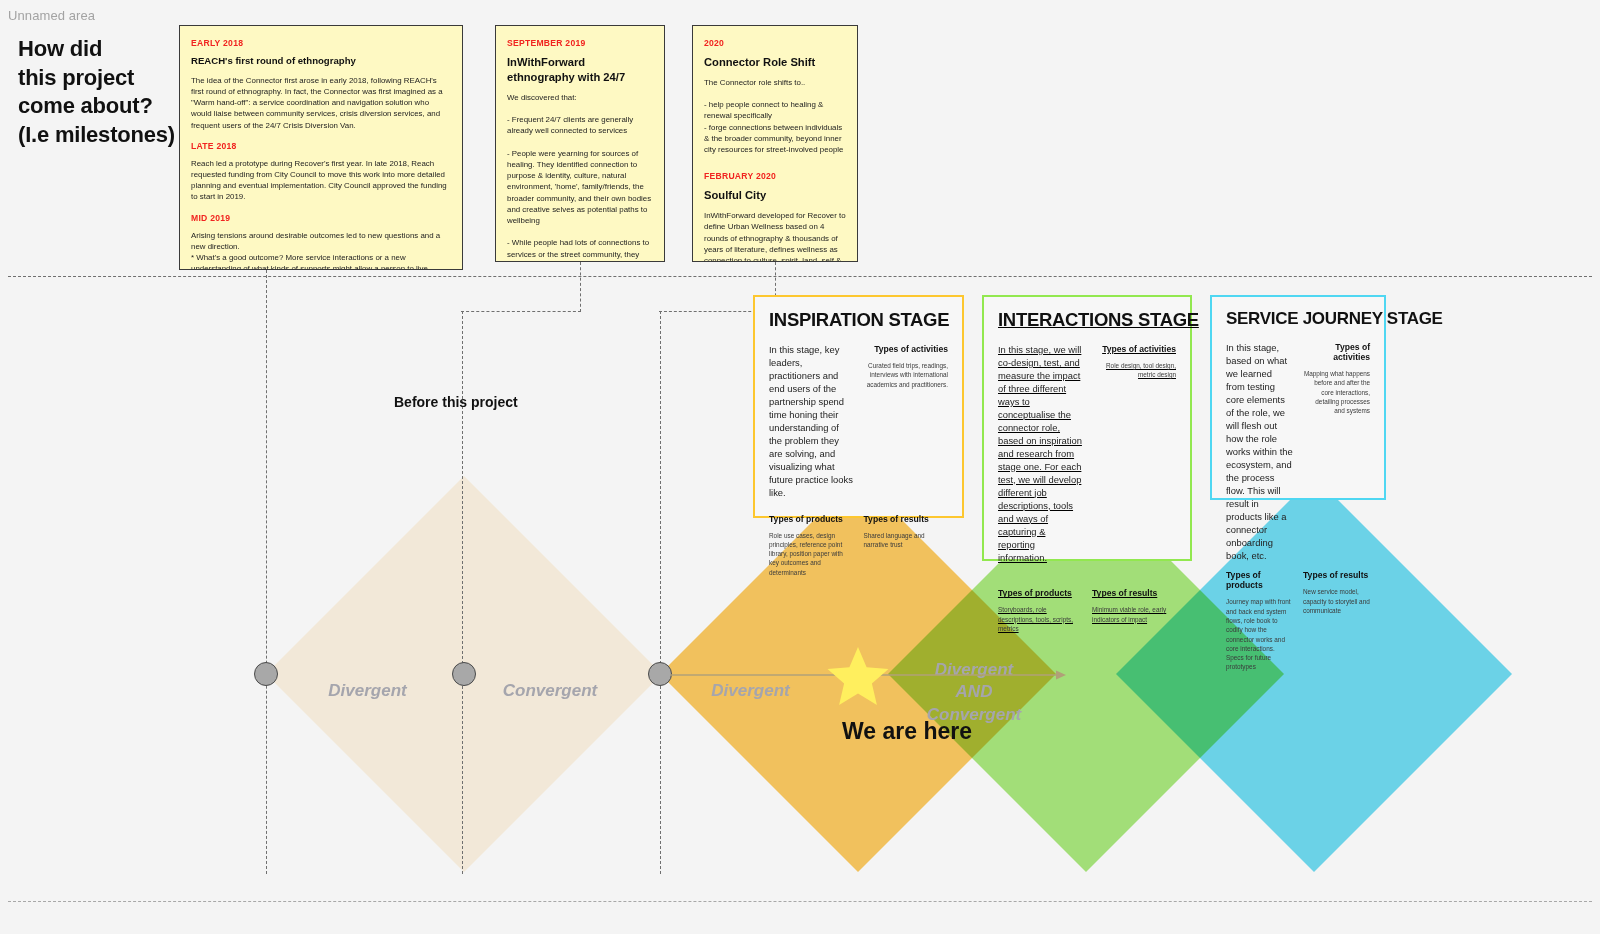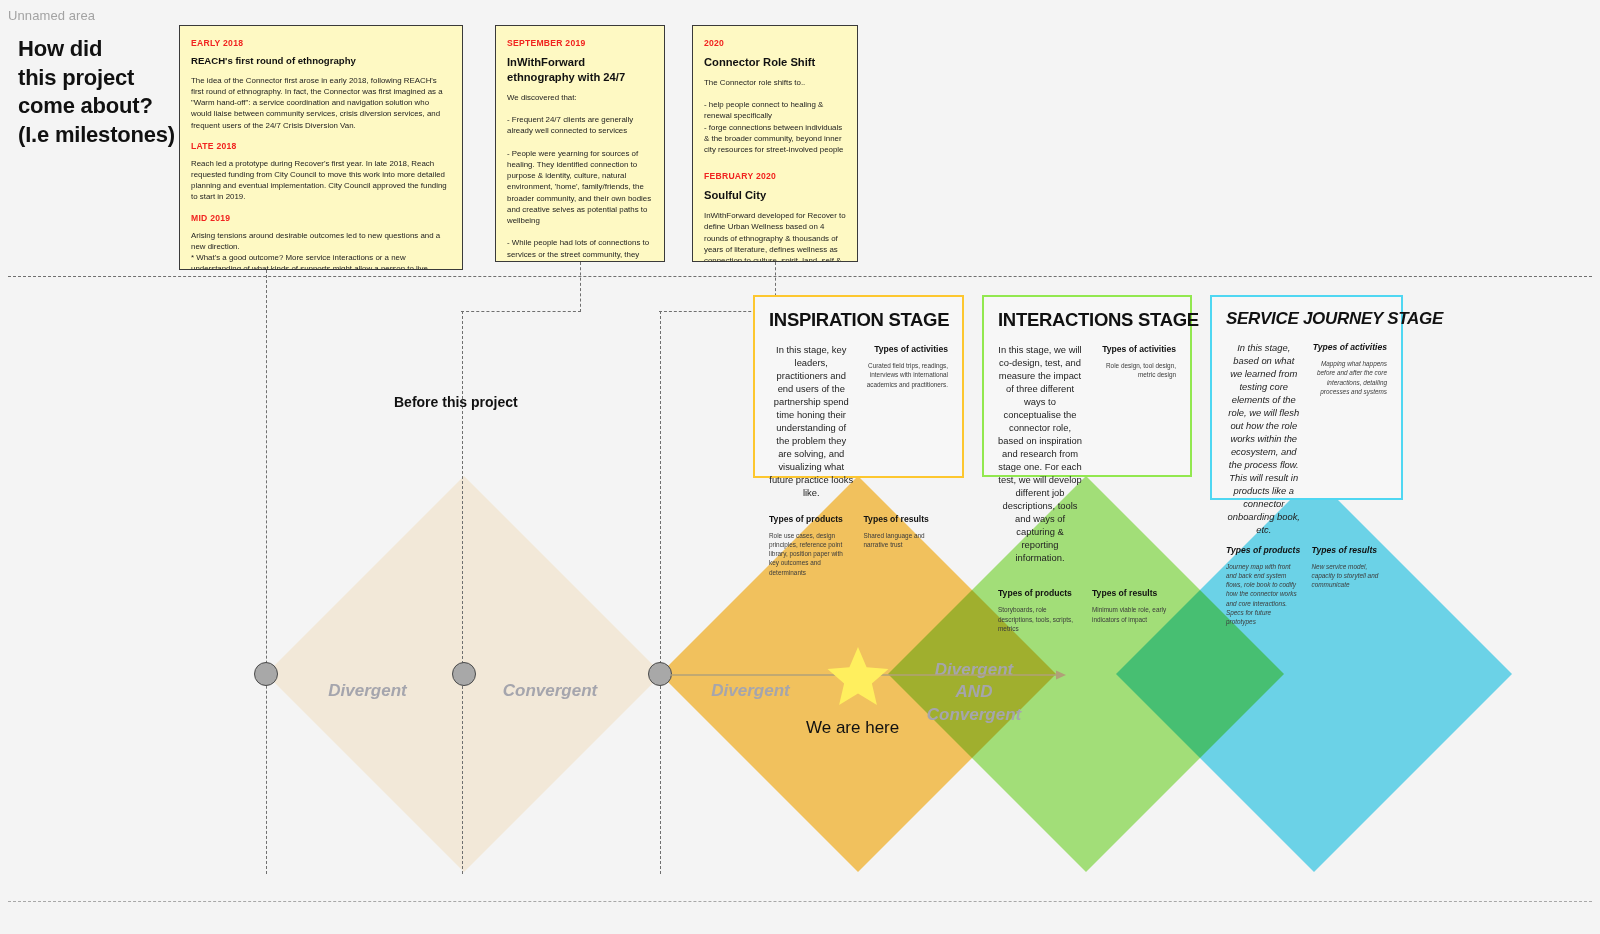--- a/index.html
+++ b/index.html
@@ -204,7 +204,7 @@
 (I.e milestones)</div>
   <div id="before-label">Before this project</div>
 
-  <div class="scard" style="left:753px; top:295px; width:211px; height:183px; border:2.6px solid #fdc72f;">
+  <div class="scard" style="left:753px; top:295px; width:211px; height:223px; border:2.6px solid #fdc72f;">
     <div class="s-title">INSPIRATION STAGE</div>
     <div class="s-grid">
       <div class="s-intro">In this stage, key leaders, practitioners and end users of the partnership spend time honing their understanding of the problem they are solving, and visualizing what future practice looks like.</div>

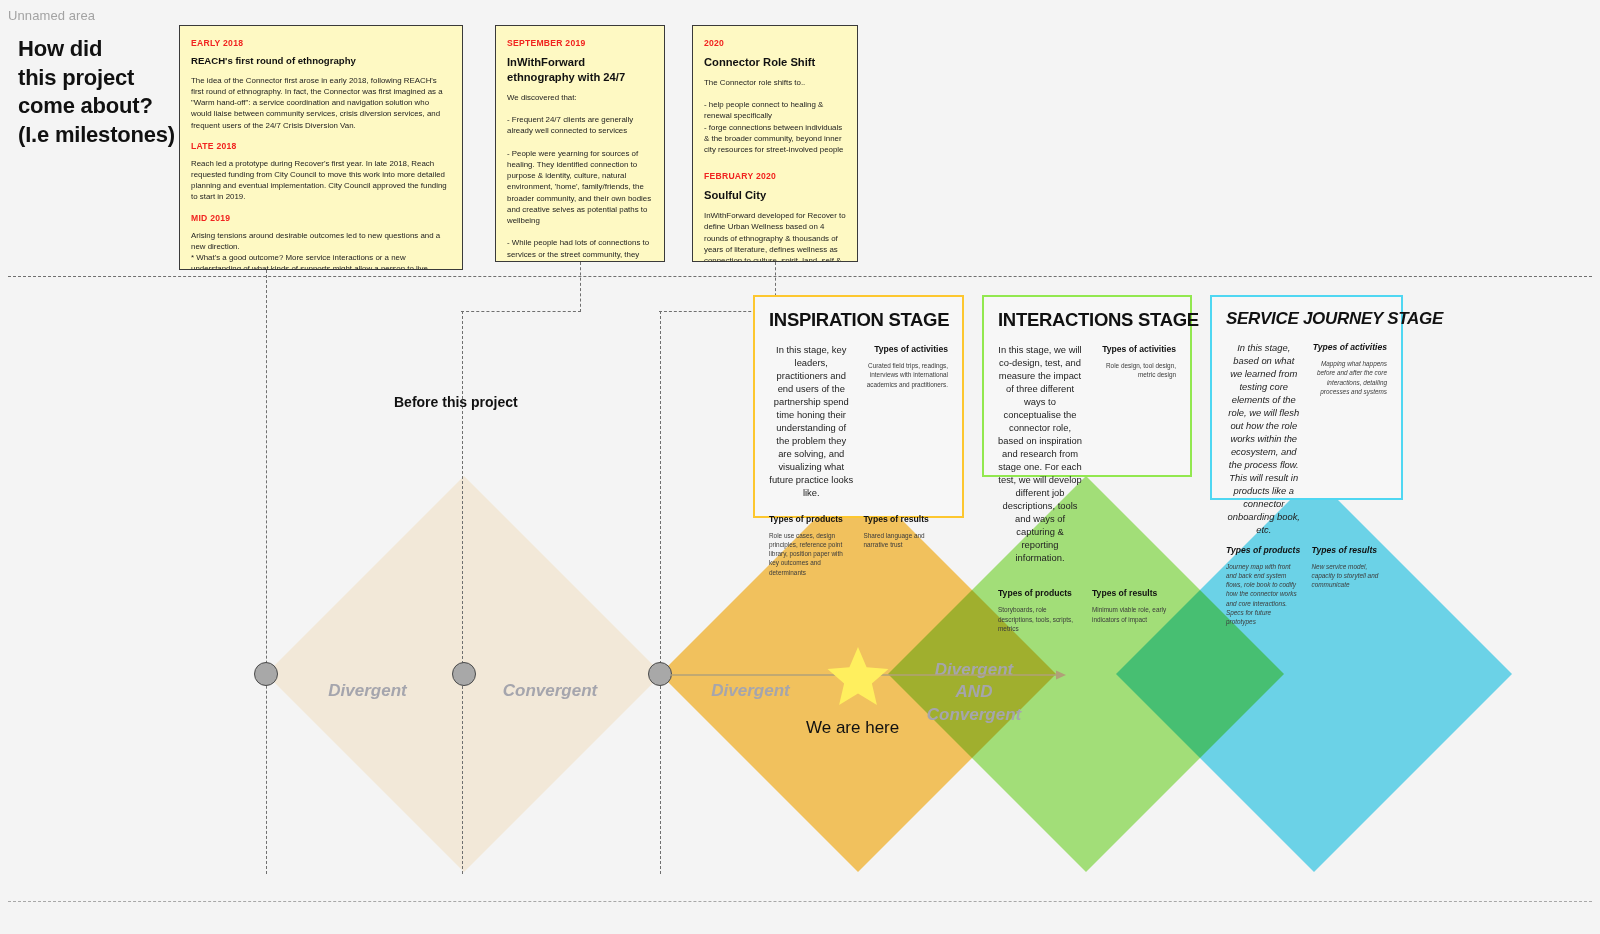--- a/index.html
+++ b/index.html
@@ -223,7 +223,7 @@
     </div>
   </div>
 
-  <div class="scard" style="left:982px; top:295px; width:210px; height:182px; border:2.6px solid #92e84f;">
+  <div class="scard" style="left:982px; top:295px; width:210px; height:266px; border:2.6px solid #92e84f;text-decoration:underline;">
     <div class="s-title">INTERACTIONS STAGE</div>
     <div class="s-grid">
       <div class="s-intro">In this stage, we will co-design, test, and measure the impact of three different ways to conceptualise the connector role, based on inspiration and research from stage one. For each test, we will develop different job descriptions, tools and ways of capturing &amp; reporting information.</div>

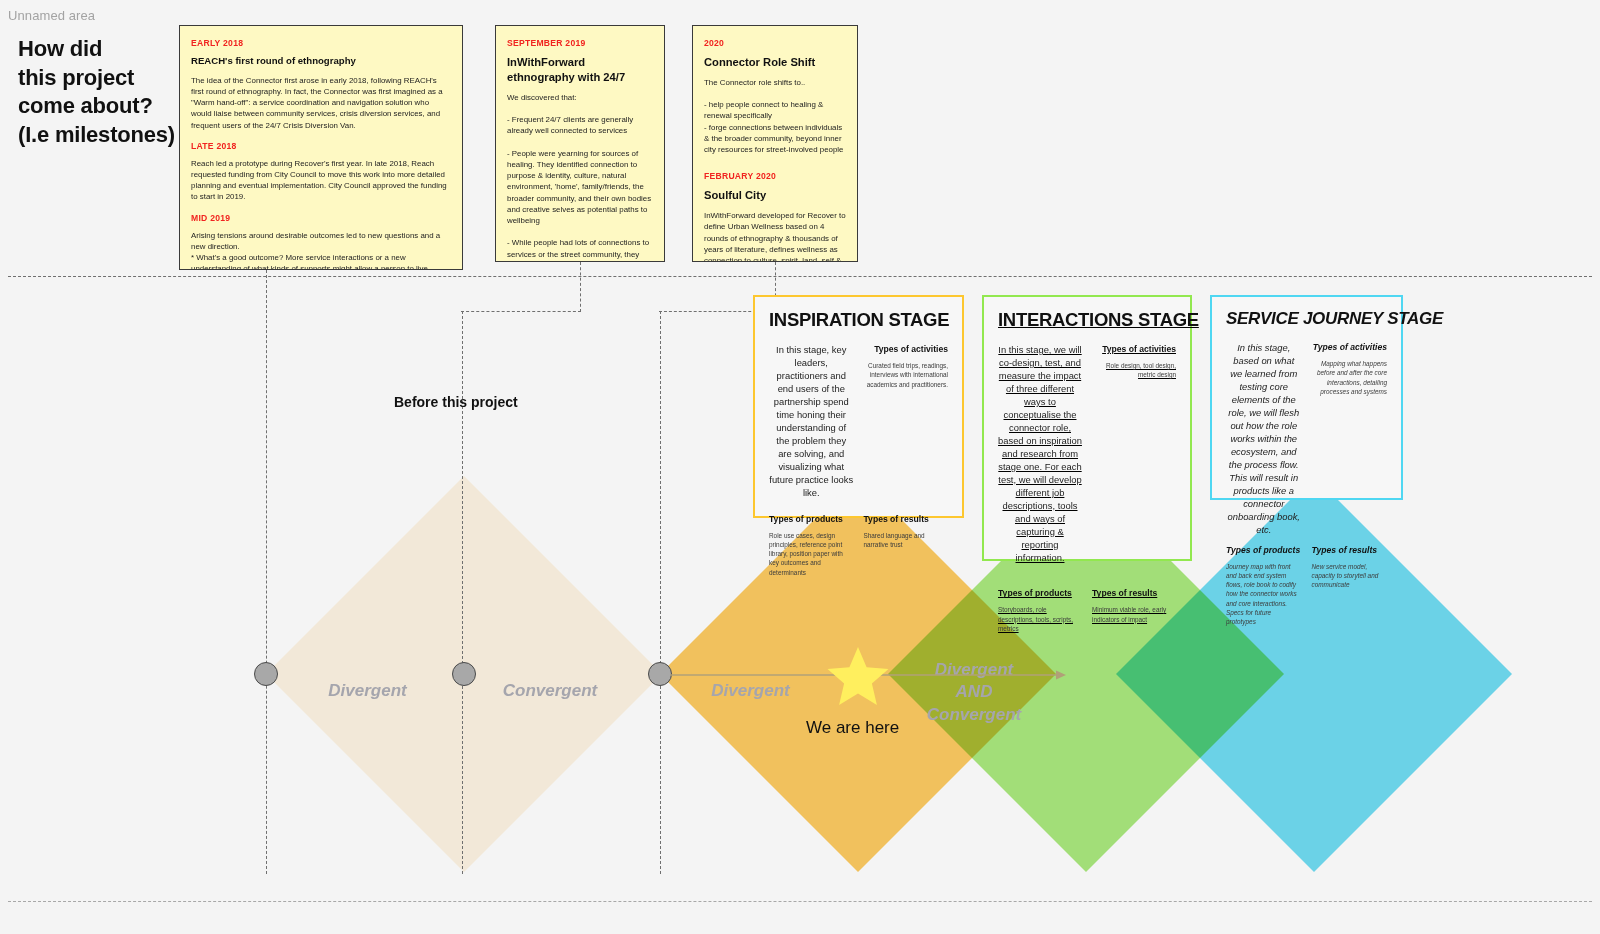--- a/index.html
+++ b/index.html
@@ -242,7 +242,7 @@
     </div>
   </div>
 
-  <div class="scard" style="left:1210px; top:295px; width:193px; height:205px; border:2.6px solid #4fd7f2;font-style:italic;">
+  <div class="scard" style="left:1210px; top:295px; width:176px; height:205px; border:2.6px solid #4fd7f2;">
     <div class="s-title" style="font-size:17px;">SERVICE JOURNEY STAGE</div>
     <div class="s-grid">
       <div class="s-intro">In this stage, based on what we learned from testing core elements of the role, we will flesh out how the role works within the ecosystem, and the process flow. This will result in products like a connector onboarding book, etc.</div>

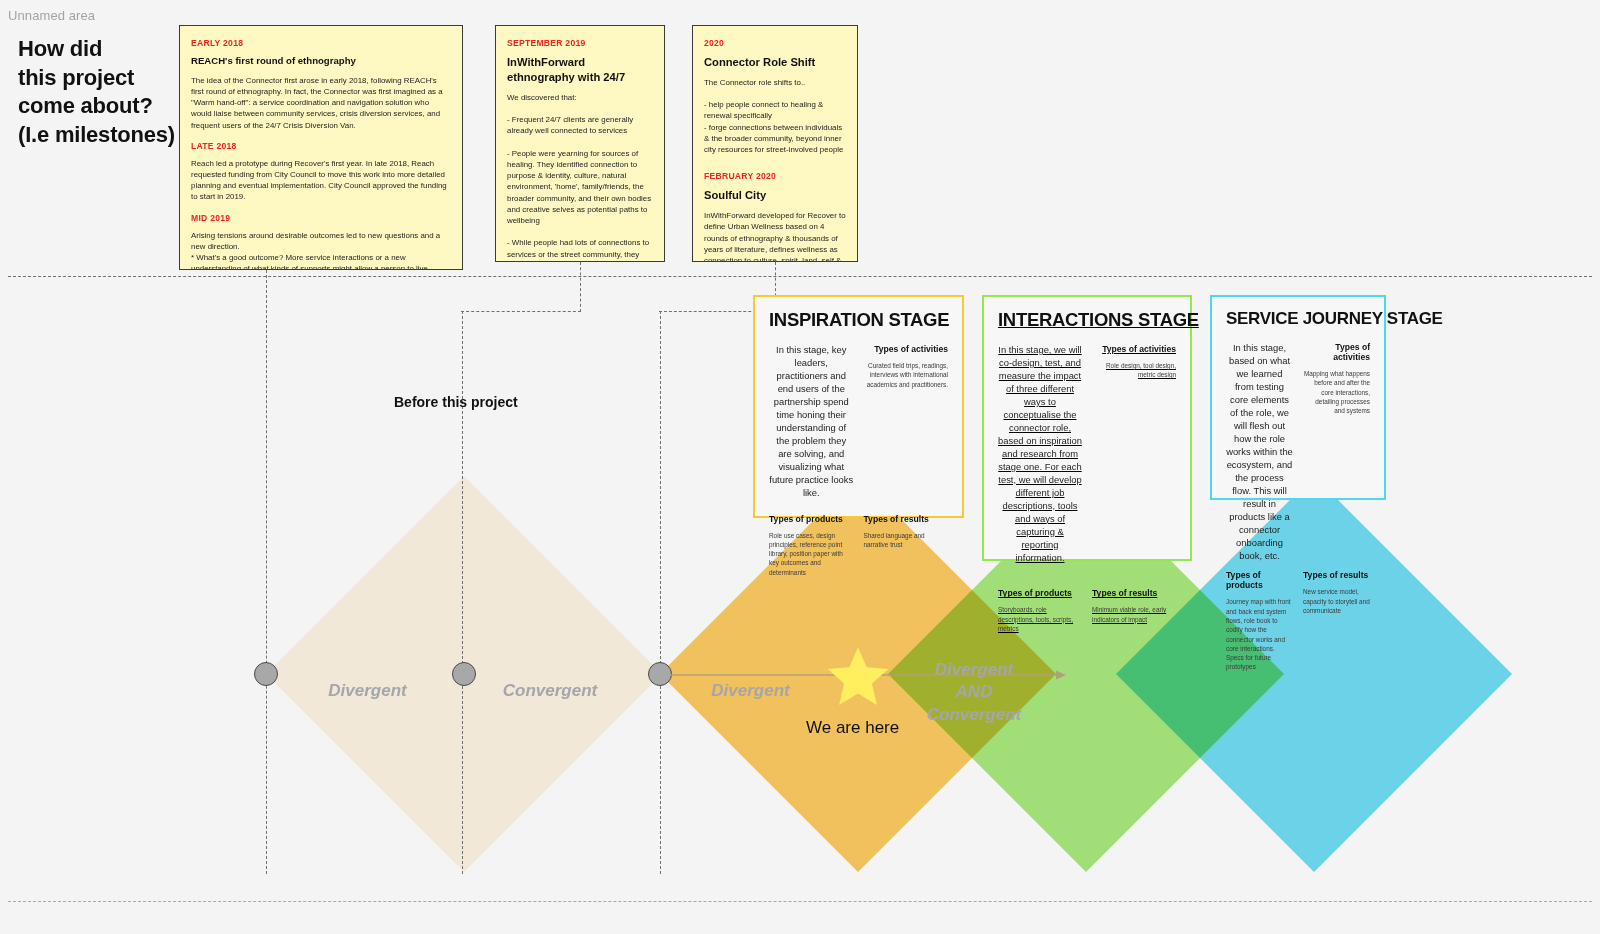--- a/index.html
+++ b/index.html
@@ -85,7 +85,7 @@
   }
   .s-intro {
     font-size: 9.4px; color: #222; line-height: 1.38;
-    grid-column: 1; grid-row: 1; text-align: center;
+    grid-column: 1; grid-row: 1;
   }
   .s-col-b { grid-column: 2; grid-row: 1; text-align: right; }
   .s-blk-prod { grid-column: 1; grid-row: 2; padding-top: 14px; }

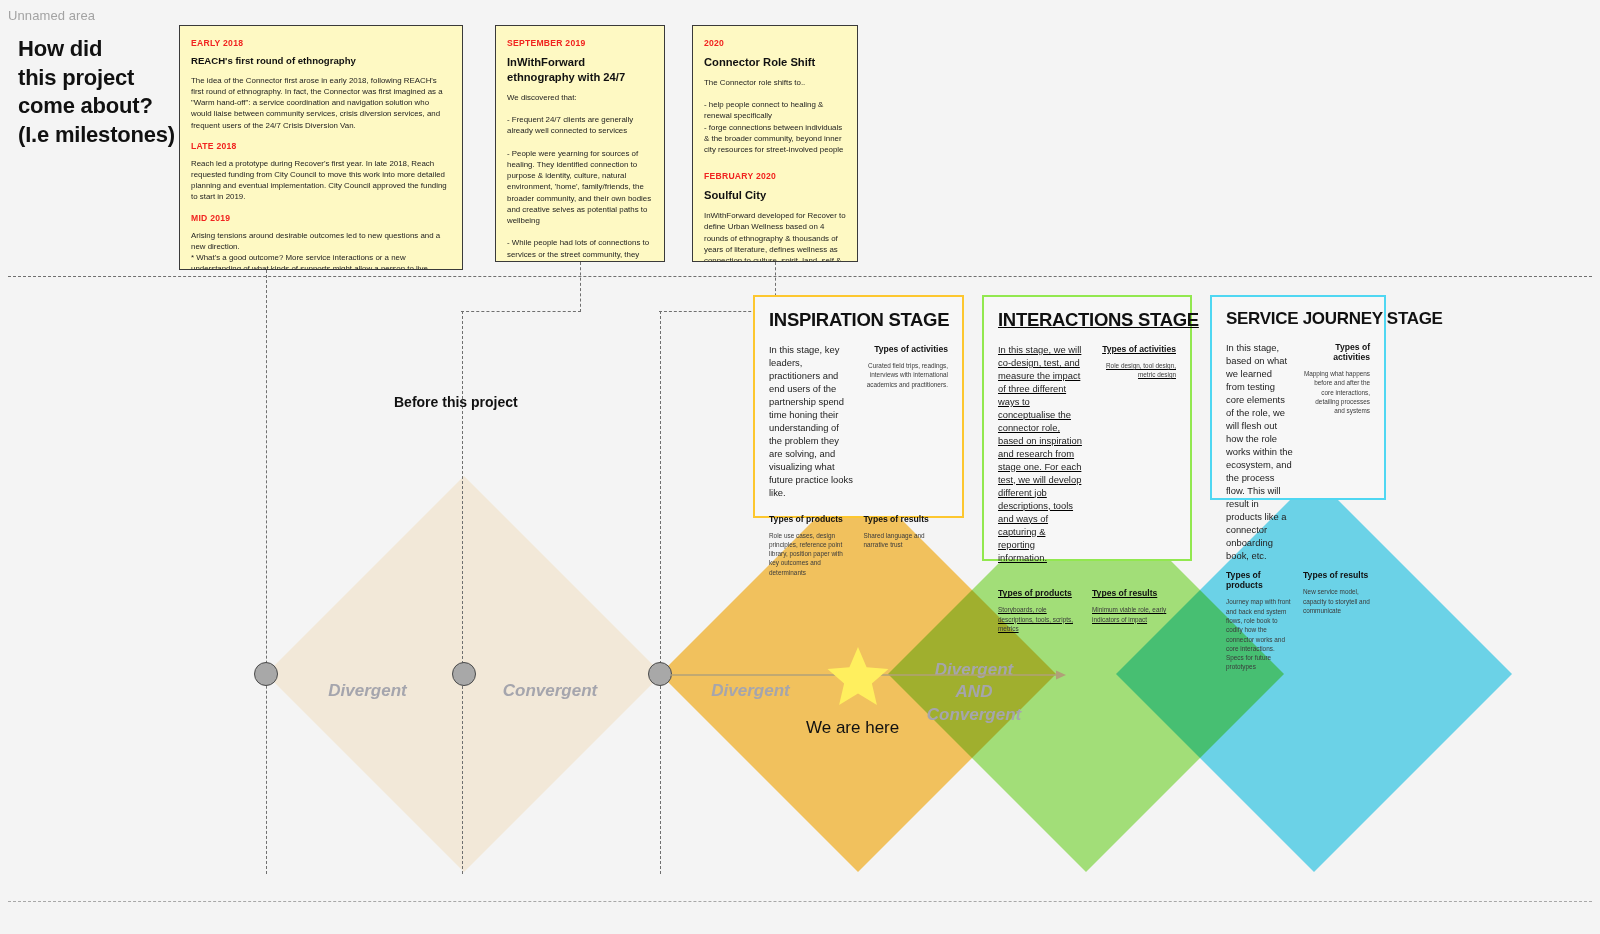--- a/index.html
+++ b/index.html
@@ -130,7 +130,7 @@
 
   #we-are-here {
     position: absolute; z-index: 12;
-    font-size: 17px; font-weight: 400; color: #111;
+    font-size: 23px; font-weight: 700; color: #111; margin-left: 36px;
   }
 
   #star { position: absolute; z-index: 11; }

